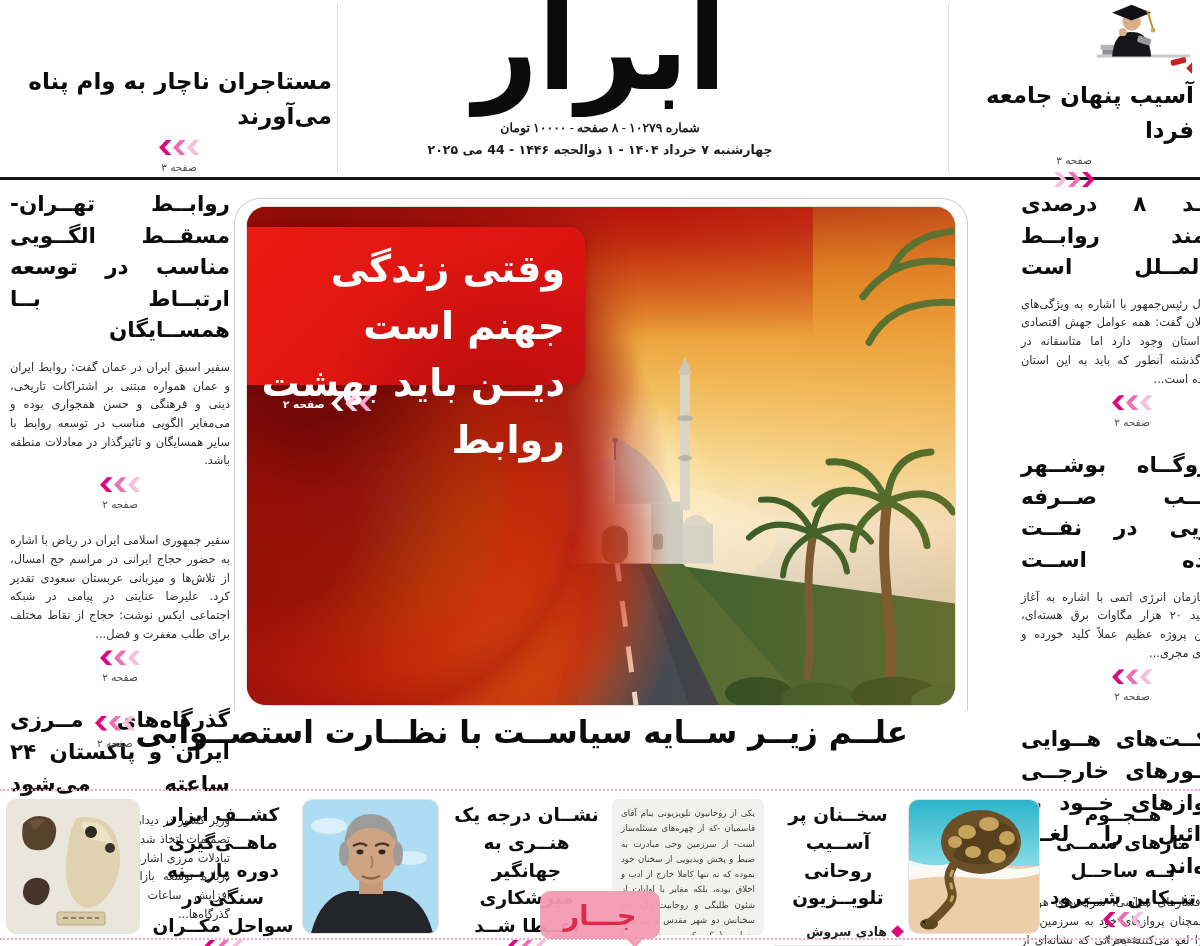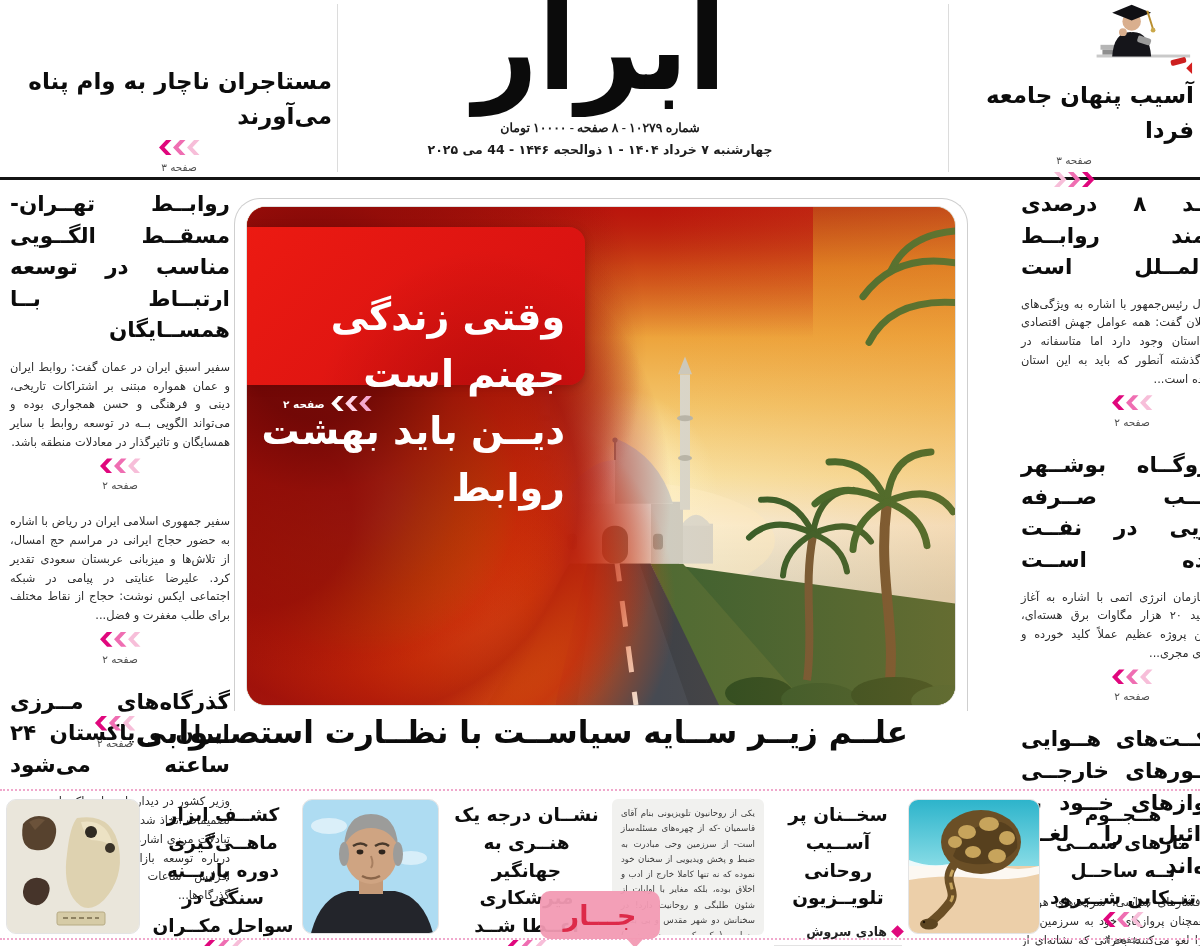--- a/index.html
+++ b/index.html
@@ -63,7 +63,7 @@
           box-shadow:0 2px 8px rgba(90,0,0,.35);}
   .banner .bline{color:#fff;font-weight:bold;font-size:38px;line-height:1.5;text-align:right;
                  padding:0 20px 0 0;}
-  .banner .pad{padding-top:14px;margin-top:48px;}
+  .banner .pad{padding-top:14px;}
   .card-marker{position:absolute;left:36px;top:189px;display:flex;direction:ltr;gap:6px;align-items:center;}
   .card-marker .mtext{color:#fff;font-weight:bold;}
   .sub-row{left:252px;top:714px;width:702px;display:flex;direction:rtl;align-items:center;

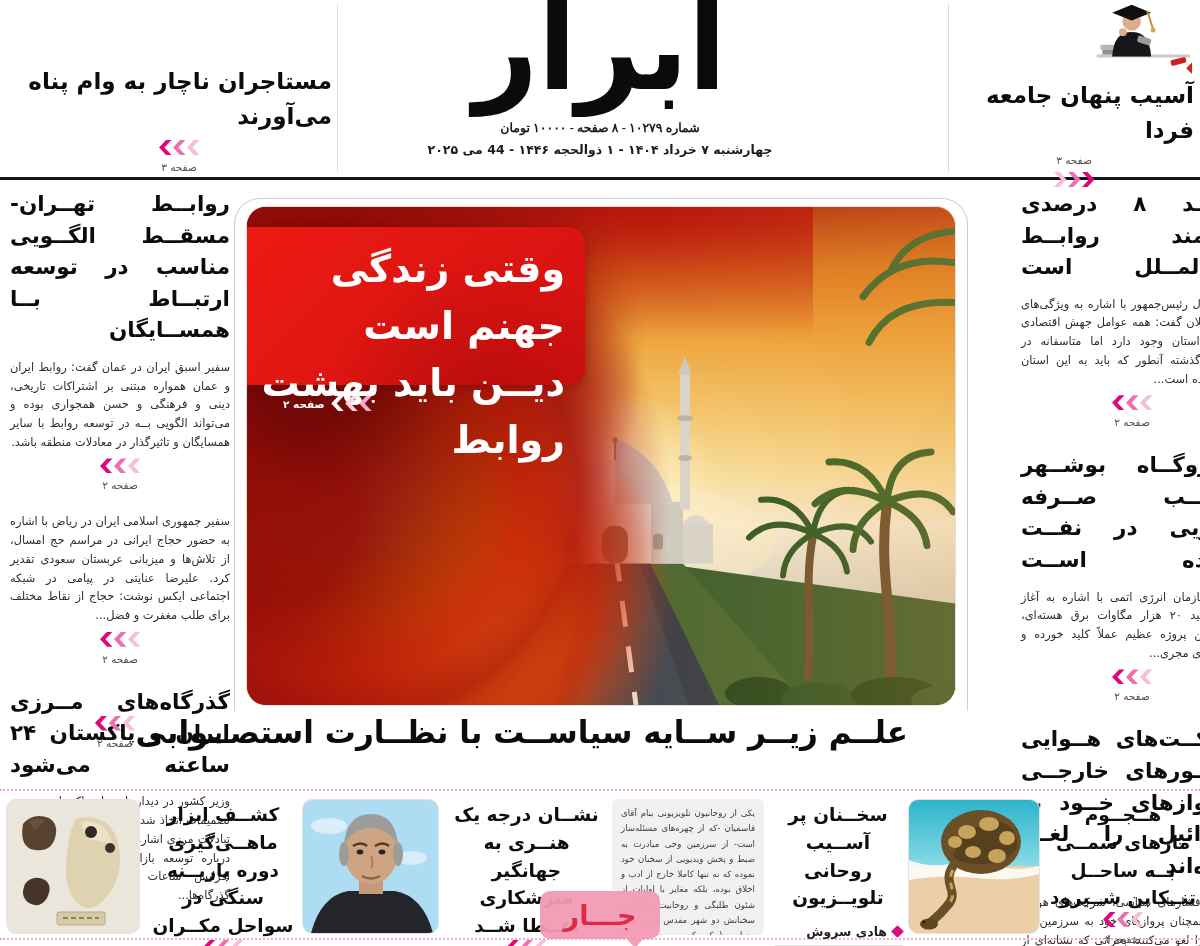--- a/index.html
+++ b/index.html
@@ -150,7 +150,7 @@
   <div class="abs lcol">
     <div class="col-art">
       <div class="hl">روابــط تهــران-مسقــط الگــویی مناسب در توسعه ارتبــاط بــا همســایگان</div>
-      <div class="body">سفیر اسبق ایران در عمان گفت: روابط ایران و عمان همواره مبتنی بر اشتراکات تاریخی، دینی و فرهنگی و حسن همجواری بوده و می‌تواند الگویی بــه در توسعه روابط با سایر همسایگان و تاثیرگذار در معادلات منطقه باشد.</div>
+      <div class="body">سفیر اسبق ایران در عمان گفت: روابط ایران و عمان همواره مبتنی بر اشتراکات تاریخی، دینی و فرهنگی و حسن همجواری بوده و می‌مغایر الگویی مناسب در توسعه روابط با سایر همسایگان و تاثیرگذار در معادلات منطقه باشد.</div>
       <div class="marker">
         <span class="chevs">
             <i class="chev c1"></i>

